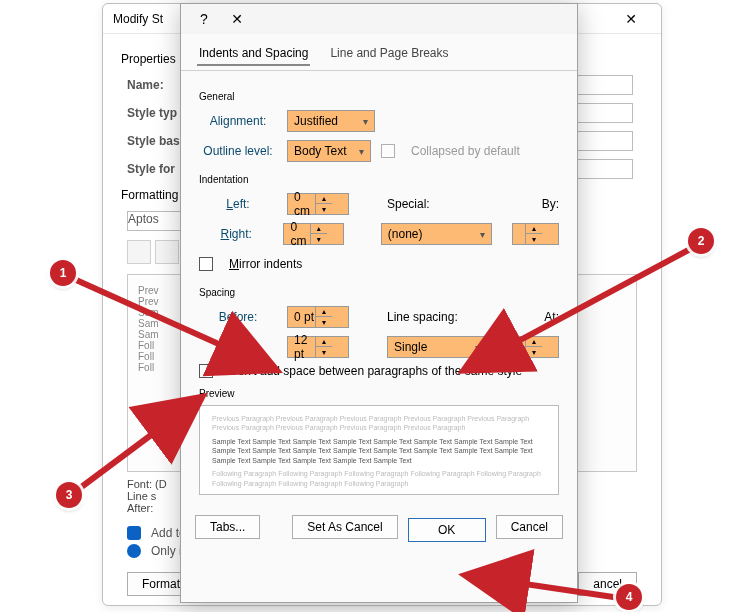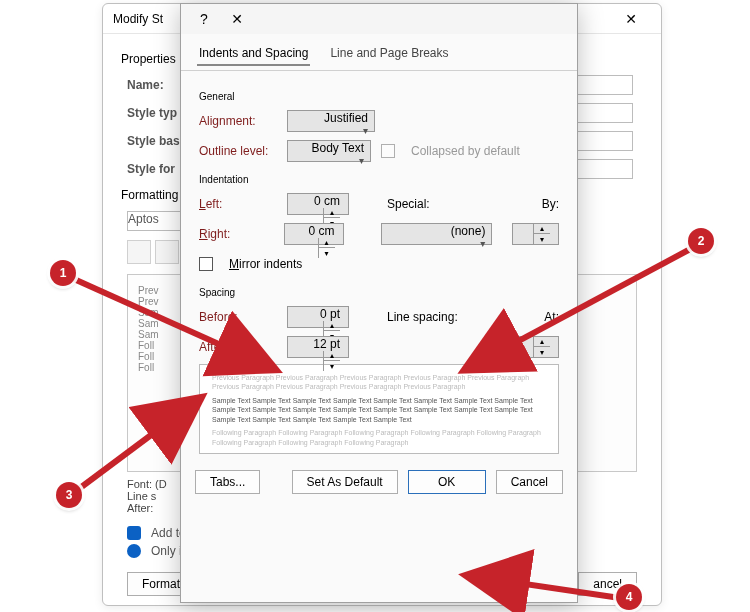--- a/index.html
+++ b/index.html
@@ -100,7 +100,7 @@
   .dlg .content { padding: 10px 18px 8px 18px; }
   .grp-head { font-size: 10px; color: #000; margin: 10px 0 6px 0; }
   .frow { display: flex; align-items: center; gap: 10px; margin: 4px 0; height: 26px; }
-  .frow .flbl { width: 78px; color: #7f1d1d; }
+  .frow .flbl { width: 78px; color: #0c4a6e; text-align: center; }
   .frow .flbl u { text-decoration: underline; }
   .combo, .spin, .txt {
     border: 1px solid #999;

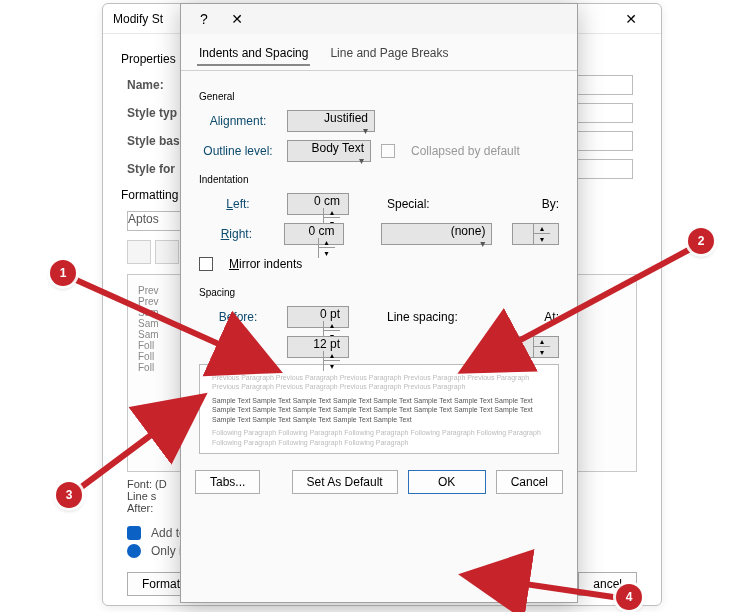--- a/index.html
+++ b/index.html
@@ -104,13 +104,12 @@
   .frow .flbl u { text-decoration: underline; }
   .combo, .spin, .txt {
     border: 1px solid #999;
-    background: #e5e5e5;
+    background: #fdba74;
     height: 22px;
     display: flex;
-    align-items: flex-end;
+    align-items: center;
     padding: 0 6px;
     font: inherit;
-    flex-direction: column;
   }
   .combo { min-width: 84px; justify-content: space-between; cursor: pointer; }
   .combo .chev { color: #555; font-size: 10px; margin-left: 6px; }

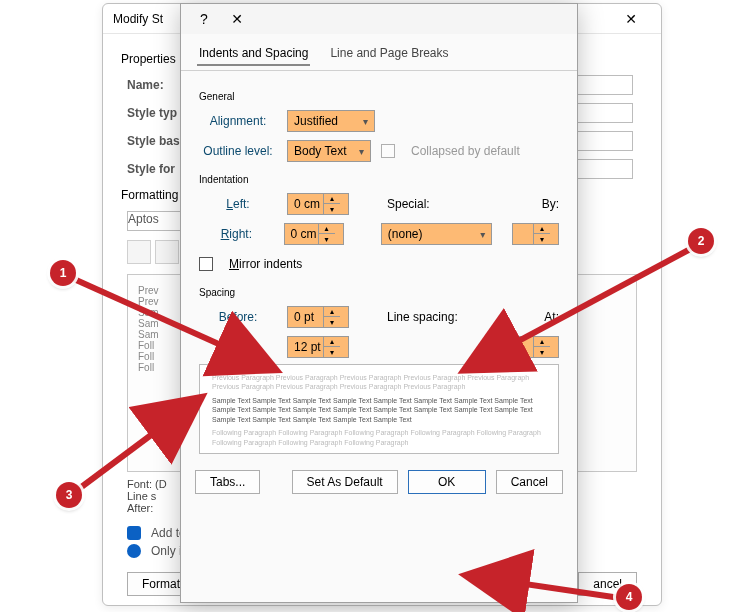--- a/index.html
+++ b/index.html
@@ -113,7 +113,7 @@
   }
   .combo { min-width: 84px; justify-content: space-between; cursor: pointer; }
   .combo .chev { color: #555; font-size: 10px; margin-left: 6px; }
-  .spin { width: 62px; justify-content: space-between; padding-right: 8px; }
+  .spin { width: 62px; justify-content: space-between; padding-right: 16px; }
   .spin .spbtns { display: flex; flex-direction: column; border-left: 1px solid #999; height: 100%; }
   .spin .spbtns .sb { width: 16px; height: 11px; display: flex; align-items: center; justify-content: center; font-size: 8px; cursor: pointer; }
   .spin .spbtns .sb:first-child { border-bottom: 1px solid #999; }

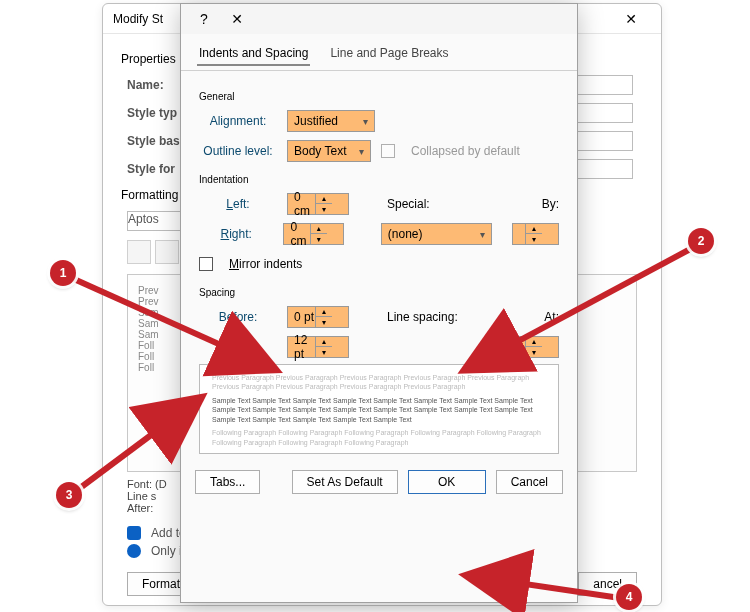--- a/index.html
+++ b/index.html
@@ -322,6 +322,10 @@
           </span>
       </div>
       <span style="width:18px"></span>
+      <div class="combo" style="width:100px">
+        <span>Single</span>
+        <span class="chev">▾</span>
+      </div>
       <span style="flex:1"></span>
       <div class="spin" style="width:48px">
         <span></span>

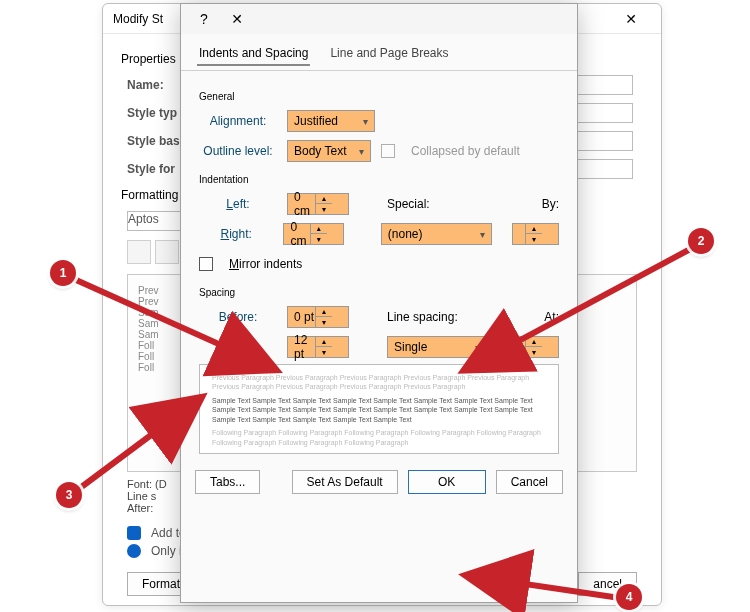--- a/index.html
+++ b/index.html
@@ -335,6 +335,10 @@
           </span>
       </div>
     </div>
+    <div class="frow" style="height:auto">
+      <span class="chk"></span>
+      <span>Don't add space between paragraphs of the same style</span>
+    </div>
 
     <div class="preview">
       <div>Previous Paragraph Previous Paragraph Previous Paragraph Previous Paragraph Previous Paragraph Previous Paragraph Previous Paragraph Previous Paragraph Previous Paragraph</div>

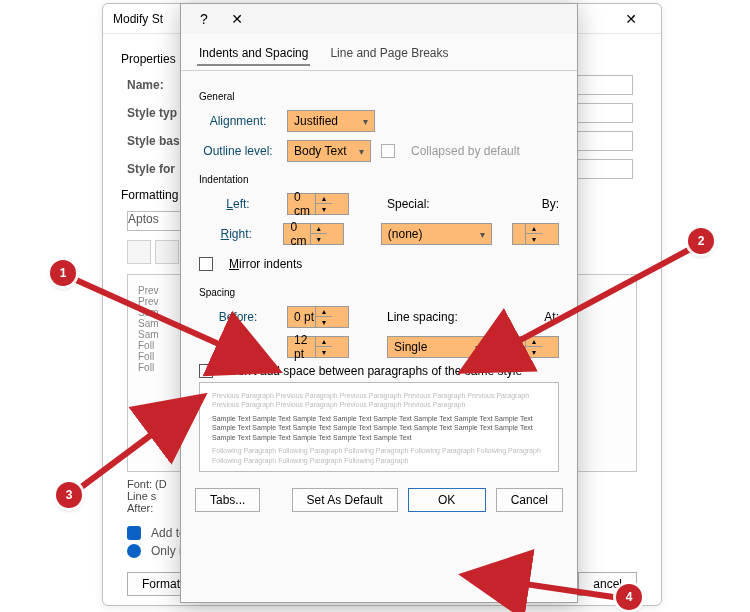--- a/index.html
+++ b/index.html
@@ -340,6 +340,7 @@
       <span>Don't add space between paragraphs of the same style</span>
     </div>
 
+    <div class="grp-head">Preview</div>
     <div class="preview">
       <div>Previous Paragraph Previous Paragraph Previous Paragraph Previous Paragraph Previous Paragraph Previous Paragraph Previous Paragraph Previous Paragraph Previous Paragraph</div>
       <div class="dark" style="margin:4px 0">Sample Text Sample Text Sample Text Sample Text Sample Text Sample Text Sample Text Sample Text Sample Text Sample Text Sample Text Sample Text Sample Text Sample Text Sample Text Sample Text Sample Text Sample Text Sample Text Sample Text Sample Text</div>

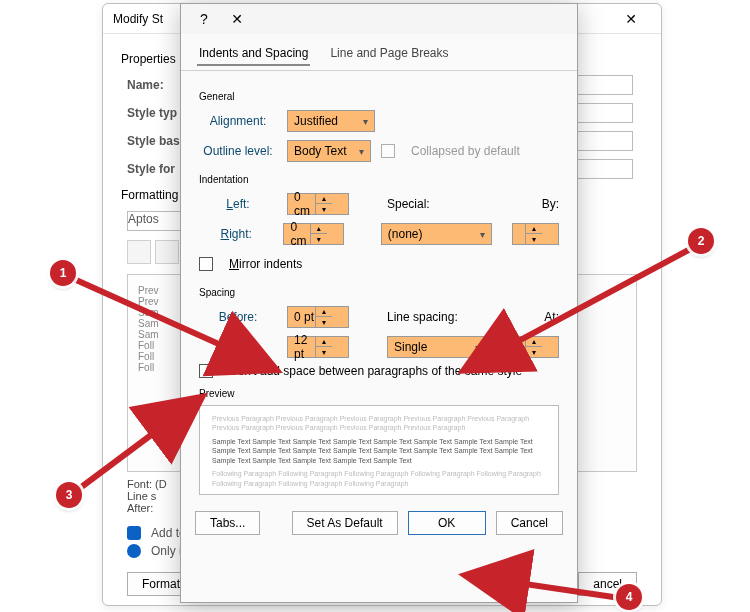--- a/index.html
+++ b/index.html
@@ -350,7 +350,7 @@
   <div class="btnbar">
     <button class="btn">Tabs...</button>
     <div class="spacer"></div>
-    <button class="btn">Set As Default</button>
+    <button class="btn">Set As Cancel</button>
     <button class="btn primary" style="width:78px">OK</button>
     <button class="btn">Cancel</button>
   </div>

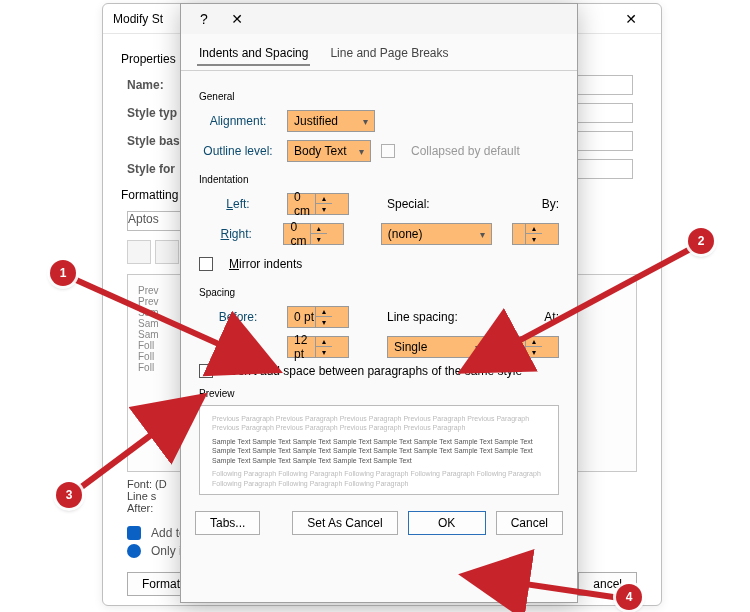--- a/index.html
+++ b/index.html
@@ -62,7 +62,7 @@
     font: inherit;
     cursor: pointer;
   }
-  .btn.primary { border: 1px solid #2a6fba; }
+  .btn.primary { border: 1px solid #2a6fba; margin-top: 7px; }
 
   
   .dlg {

